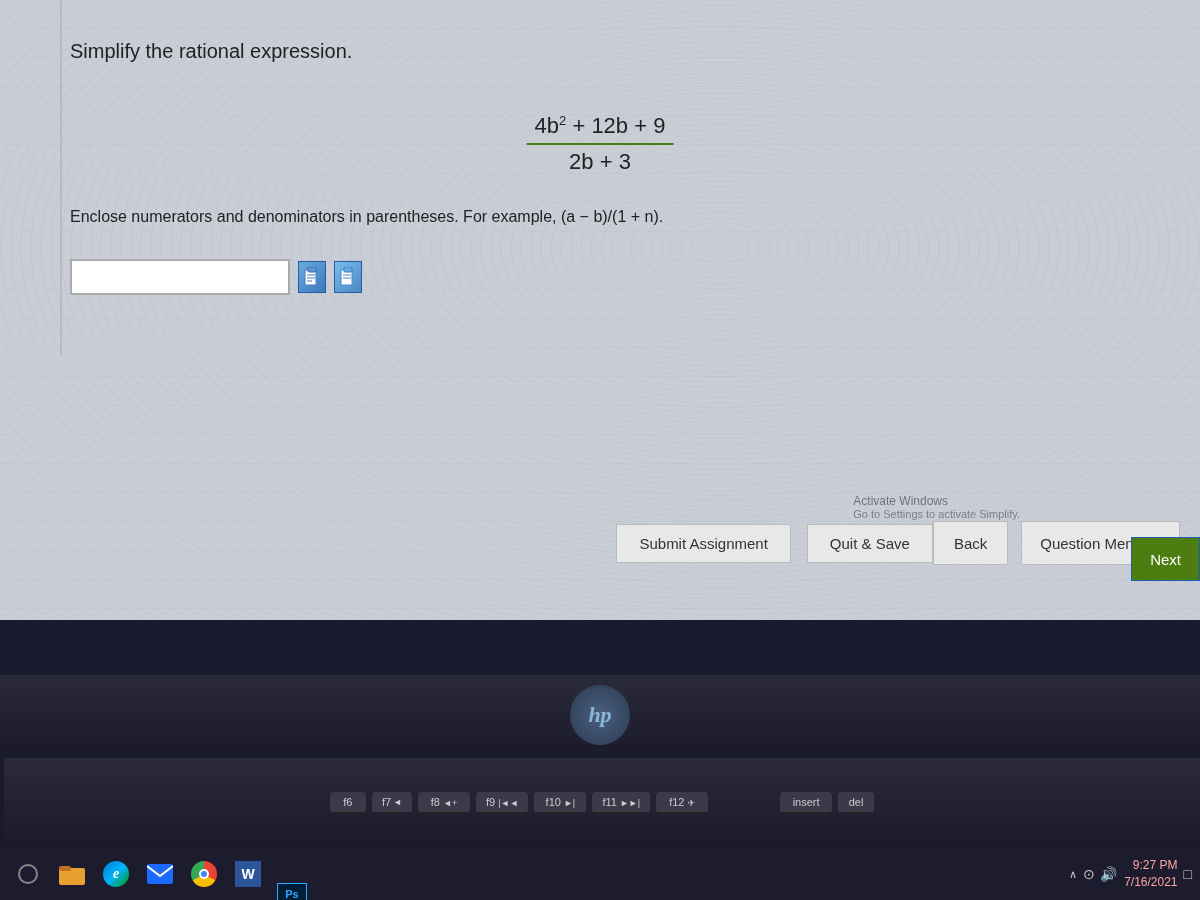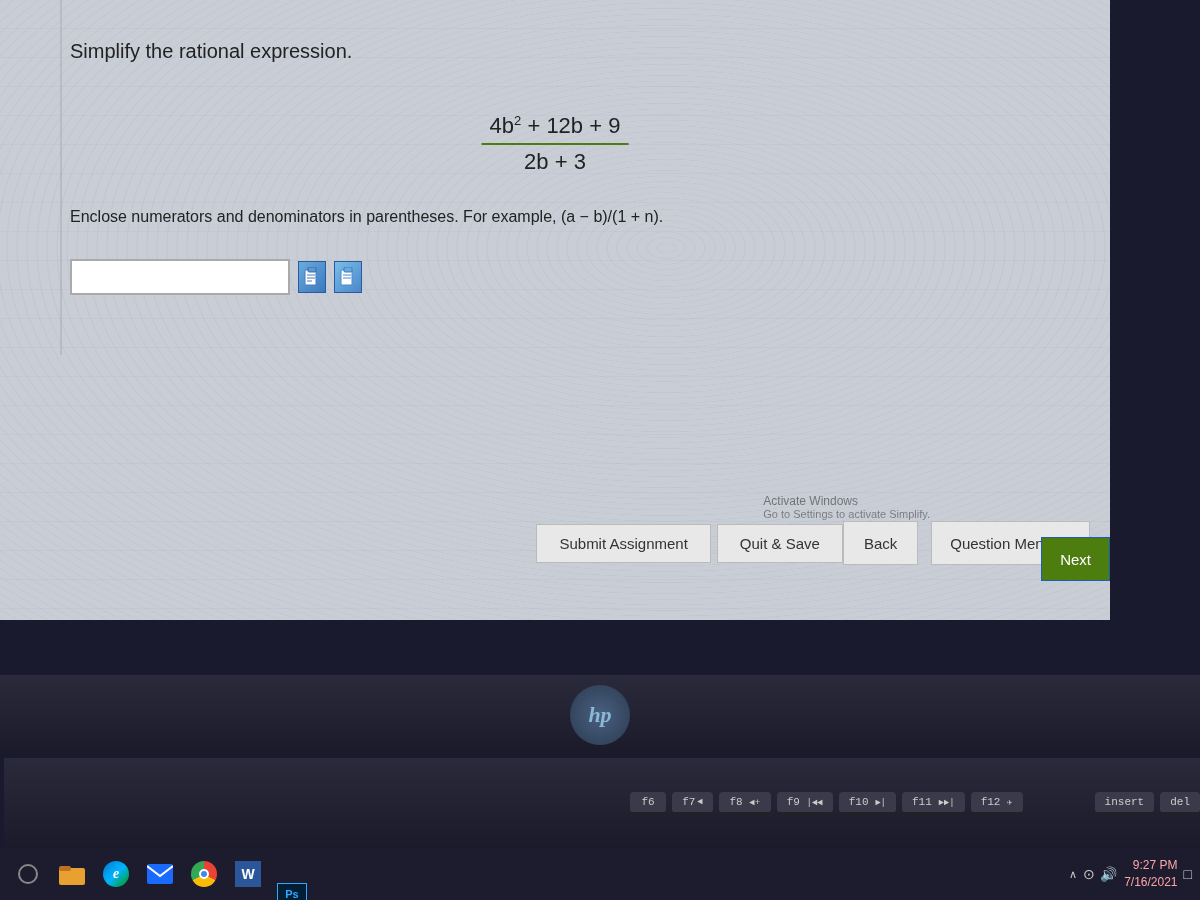--- a/index.html
+++ b/index.html
@@ -18,7 +18,7 @@
       position: absolute;
       top: 0;
       left: 0;
-      width: 1110px;
+      width: 1200px;
       height: 620px;
       background: #c8cdd6;
       overflow: hidden;

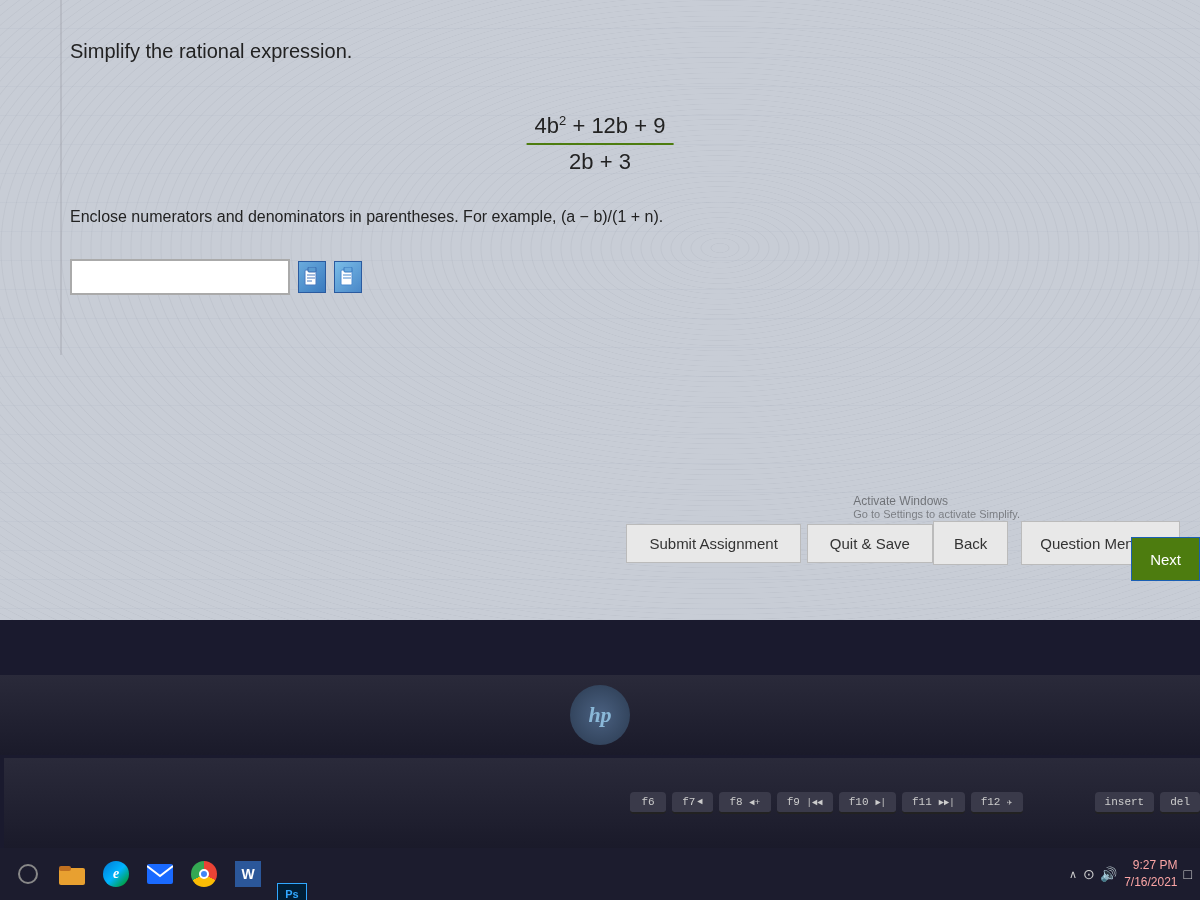--- a/index.html
+++ b/index.html
@@ -218,7 +218,7 @@
 
     .center-buttons {
       display: flex;
-      gap: 6px;
+      gap: 16px;
       padding-left: 8px;
     }
 

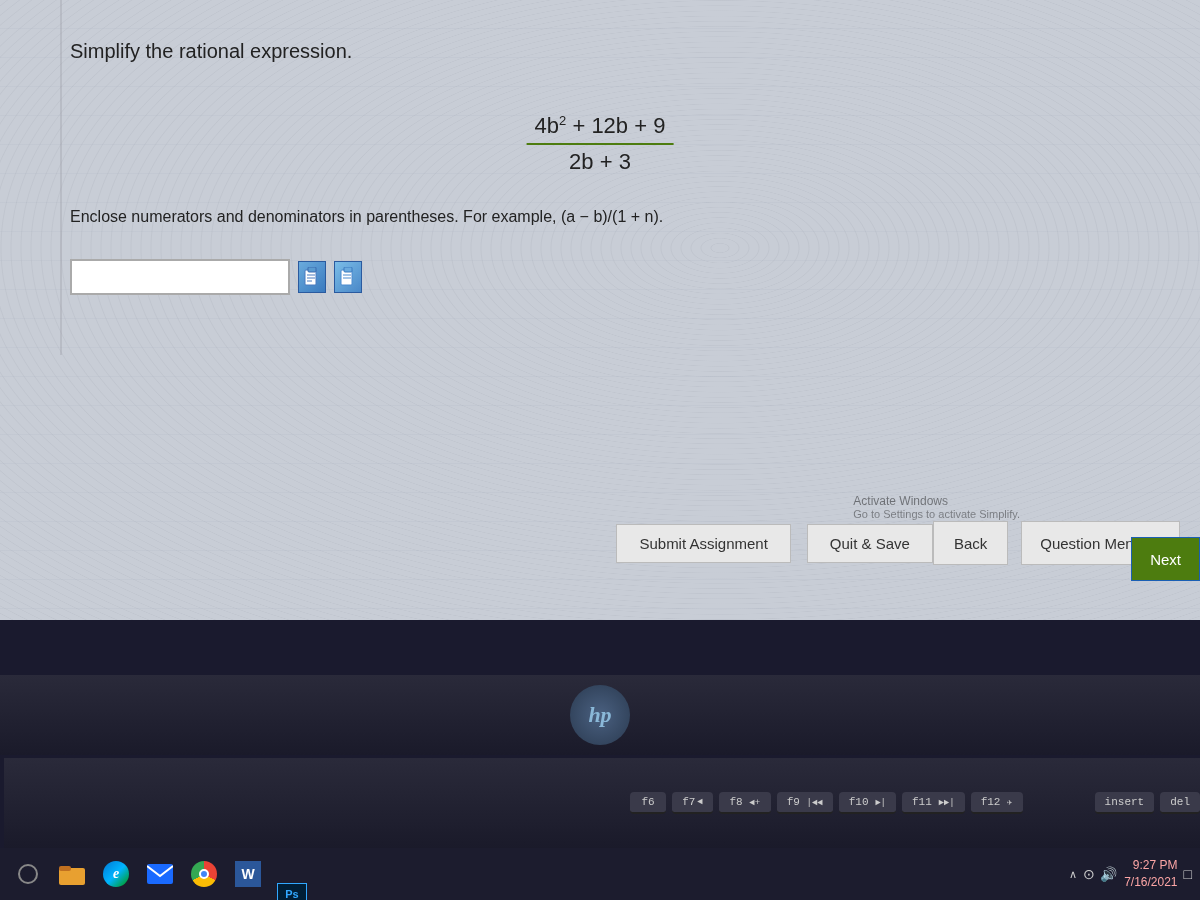--- a/index.html
+++ b/index.html
@@ -280,9 +280,8 @@
       background: linear-gradient(to bottom, #2a2a3a, #1a1a2a);
       display: flex;
       align-items: center;
-      justify-content: flex-end;
+      justify-content: center;
       gap: 6px;
-      font-family: Liberation Mono, monospace;
     }
 
     .key {

